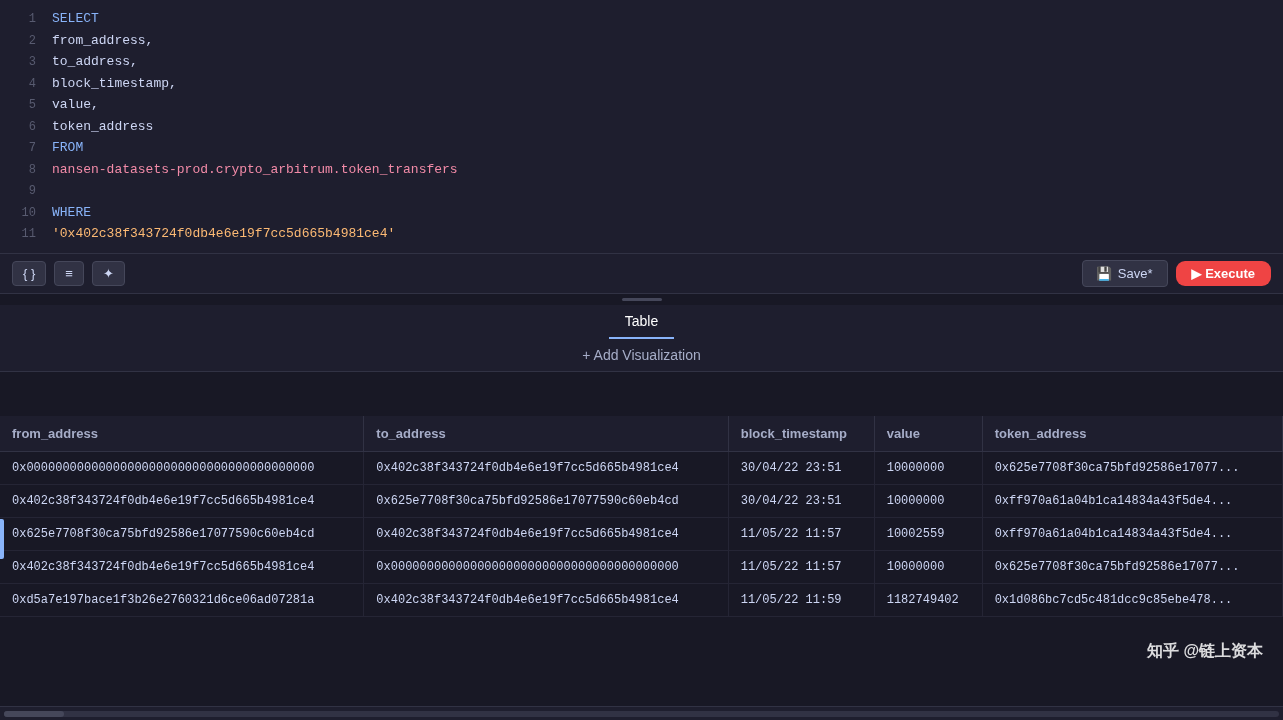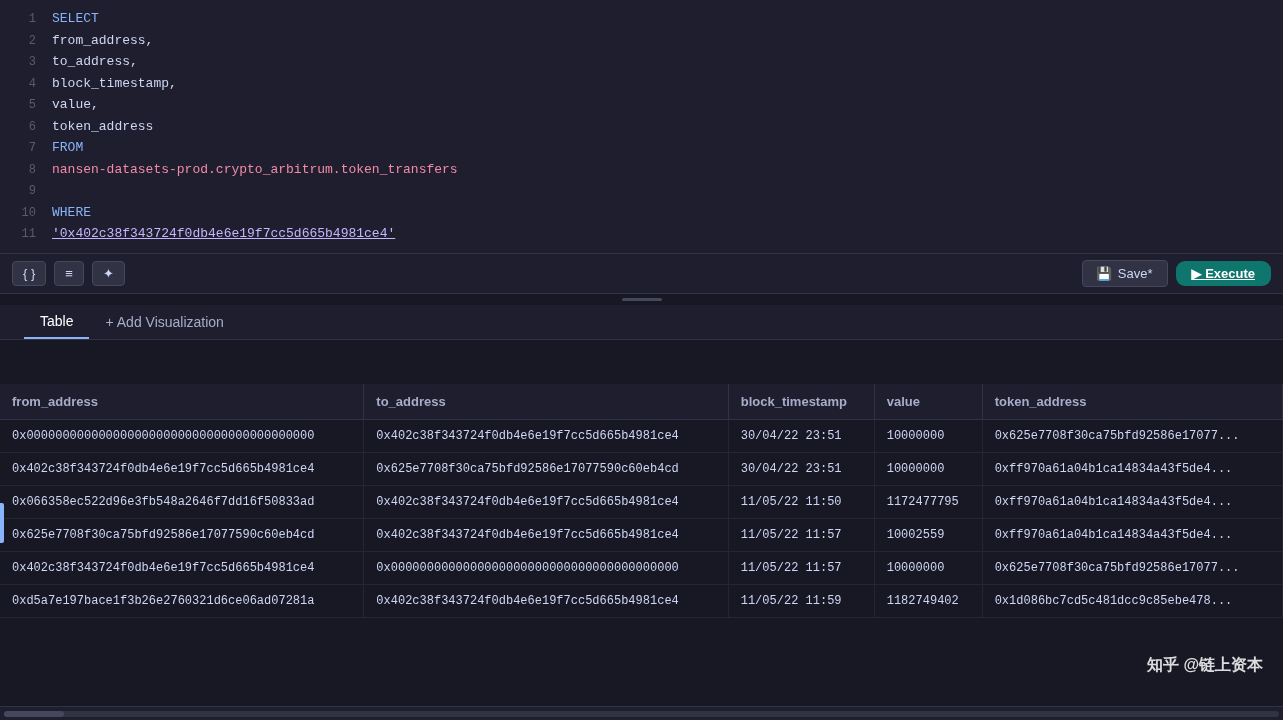--- a/index.html
+++ b/index.html
@@ -47,7 +47,7 @@
 
     .code-keyword { color: #89b4fa; }
     .code-identifier { color: #cdd6f4; }
-    .code-string { color: #c4b5fd; text-decoration: underline; }
+    .code-string { color: #fdba74; }
     .code-table { color: #f38ba8; }
 
     

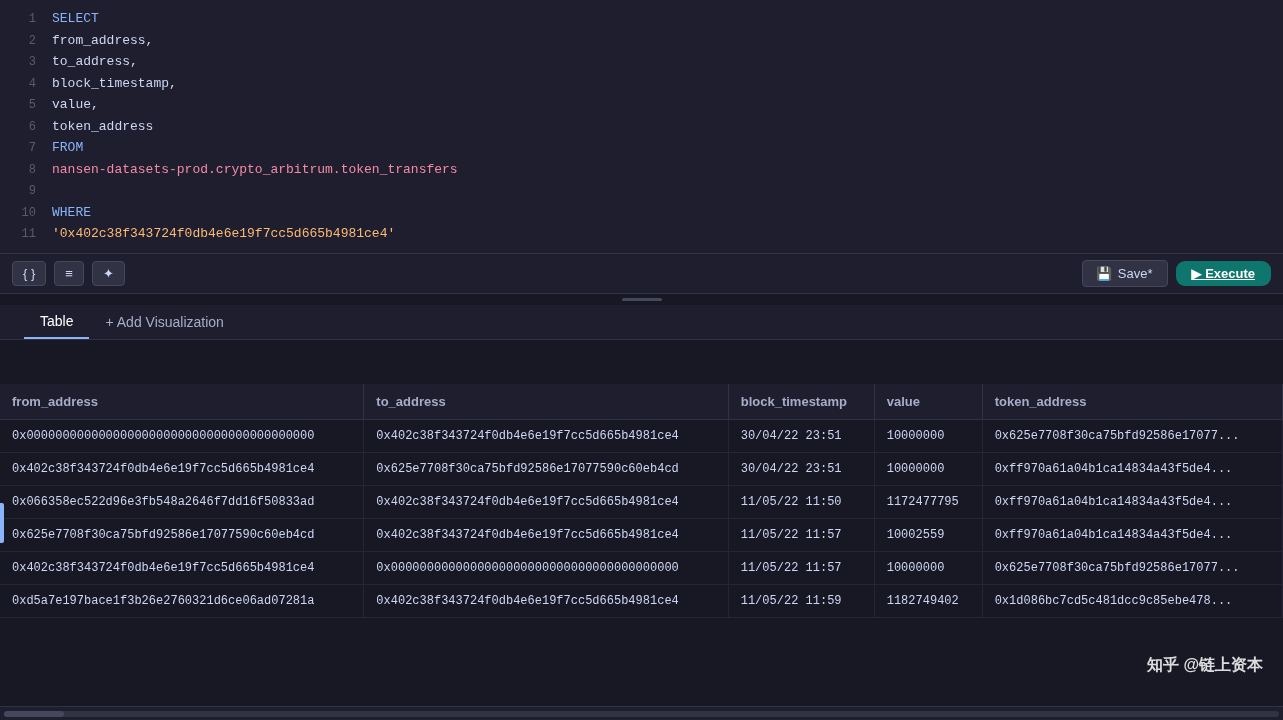--- a/index.html
+++ b/index.html
@@ -86,7 +86,7 @@
     }
 
     .btn-execute {
-      background: #0f766e;
+      background: #ef4444;
       border: none;
       color: #ffffff;
       padding: 5px 16px;
@@ -97,7 +97,6 @@
       align-items: center;
       gap: 5px;
       font-weight: bold;
-      text-decoration: underline;
     }
 
     

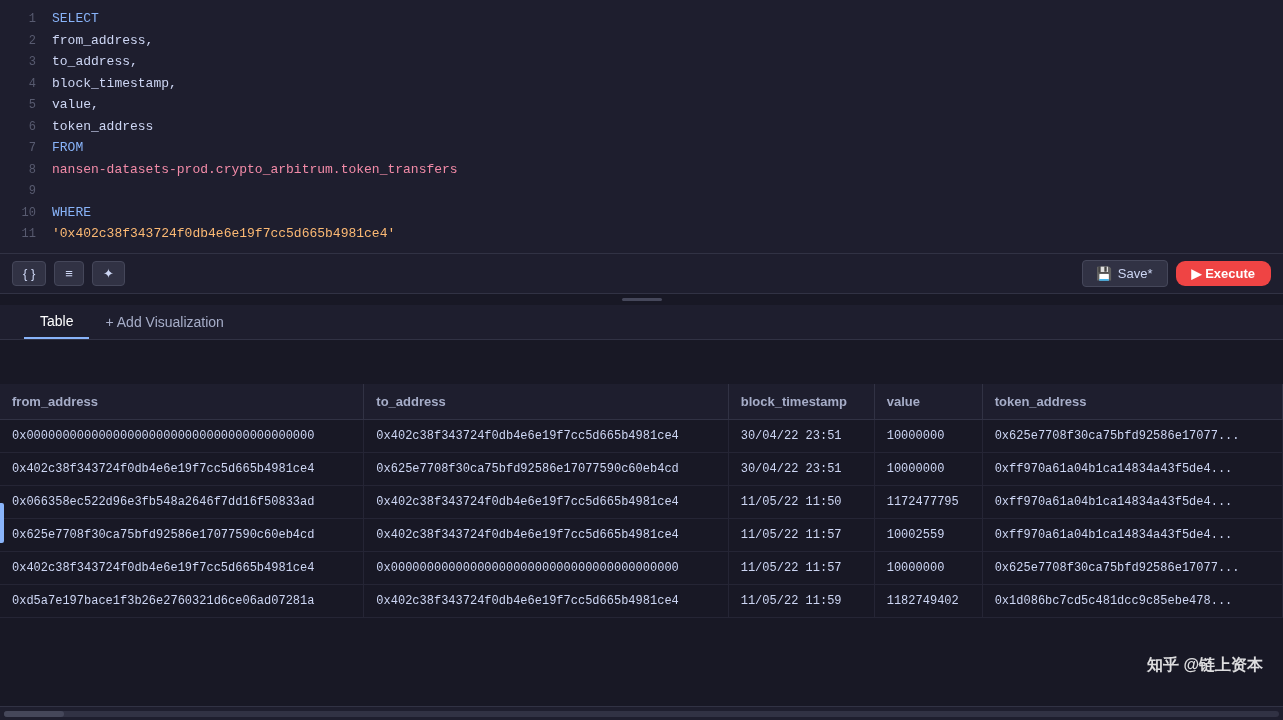--- a/index.html
+++ b/index.html
@@ -128,8 +128,9 @@
       display: flex;
       align-items: center;
       border-bottom: 1px solid #313244;
-      padding: 0 24px;
+      padding: 0 12px;
       background: #1e1e2e;
+      flex-direction: column;
     }
 
     .tab {

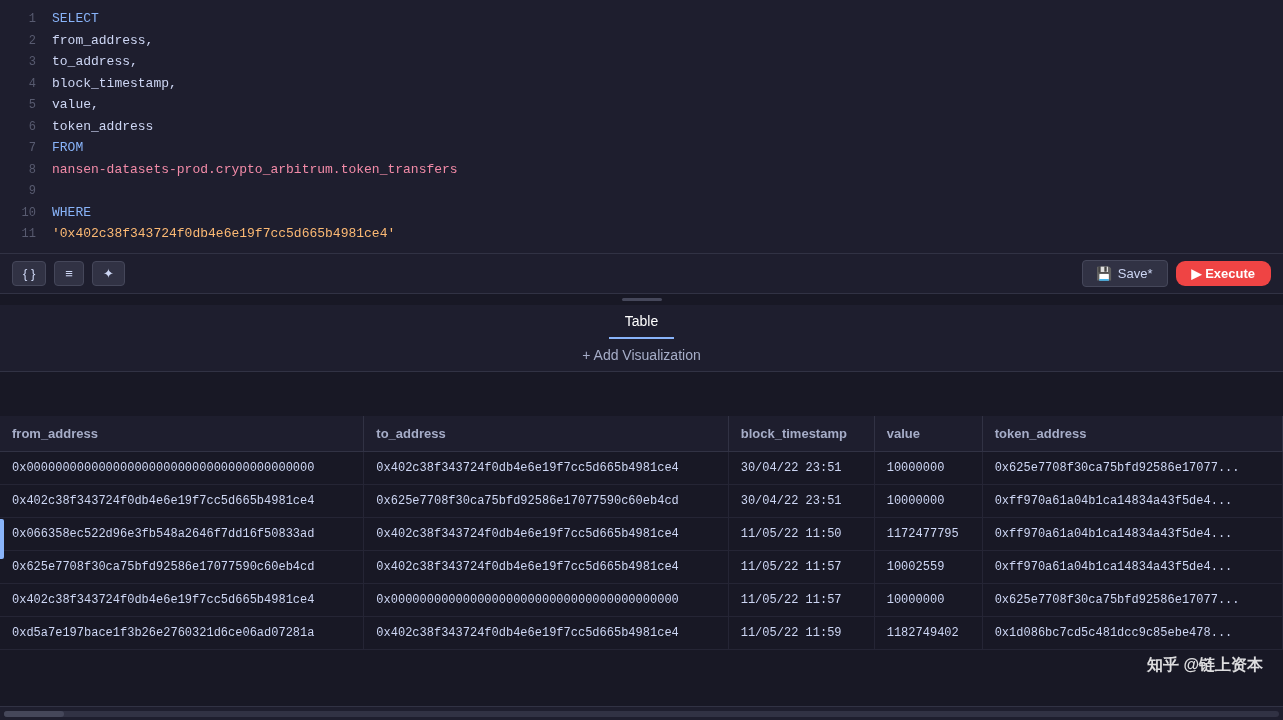--- a/index.html
+++ b/index.html
@@ -380,13 +380,6 @@
               <td>0xff970a61a04b1ca14834a43f5de4...</td>
             </tr>
             <tr>
-              <td>0x066358ec522d96e3fb548a2646f7dd16f50833ad</td>
-              <td>0x402c38f343724f0db4e6e19f7cc5d665b4981ce4</td>
-              <td>11/05/22  11:50</td>
-              <td>1172477795</td>
-              <td>0xff970a61a04b1ca14834a43f5de4...</td>
-            </tr>
-            <tr>
               <td>0x625e7708f30ca75bfd92586e17077590c60eb4cd</td>
               <td>0x402c38f343724f0db4e6e19f7cc5d665b4981ce4</td>
               <td>11/05/22  11:57</td>

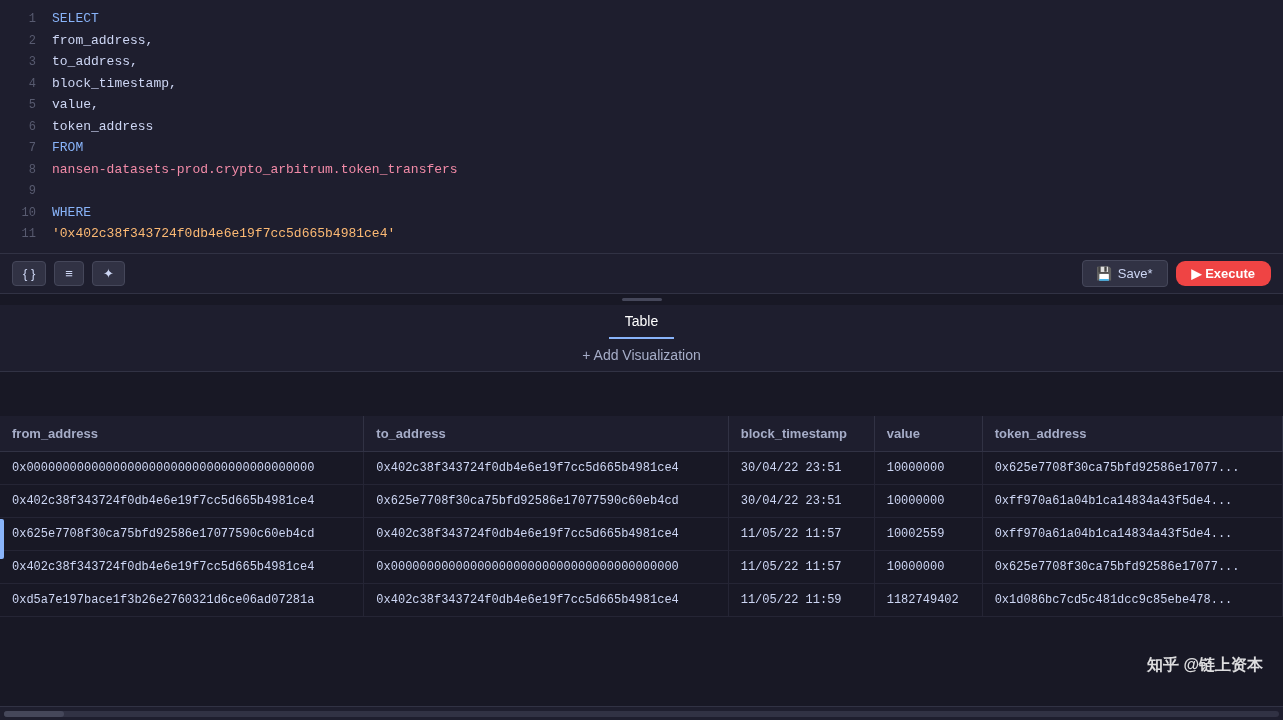--- a/index.html
+++ b/index.html
@@ -221,7 +221,7 @@
     
     .watermark {
       position: absolute;
-      bottom: 30px;
+      bottom: 44px;
       right: 20px;
       color: rgba(255,255,255,0.85);
       font-size: 16px;

